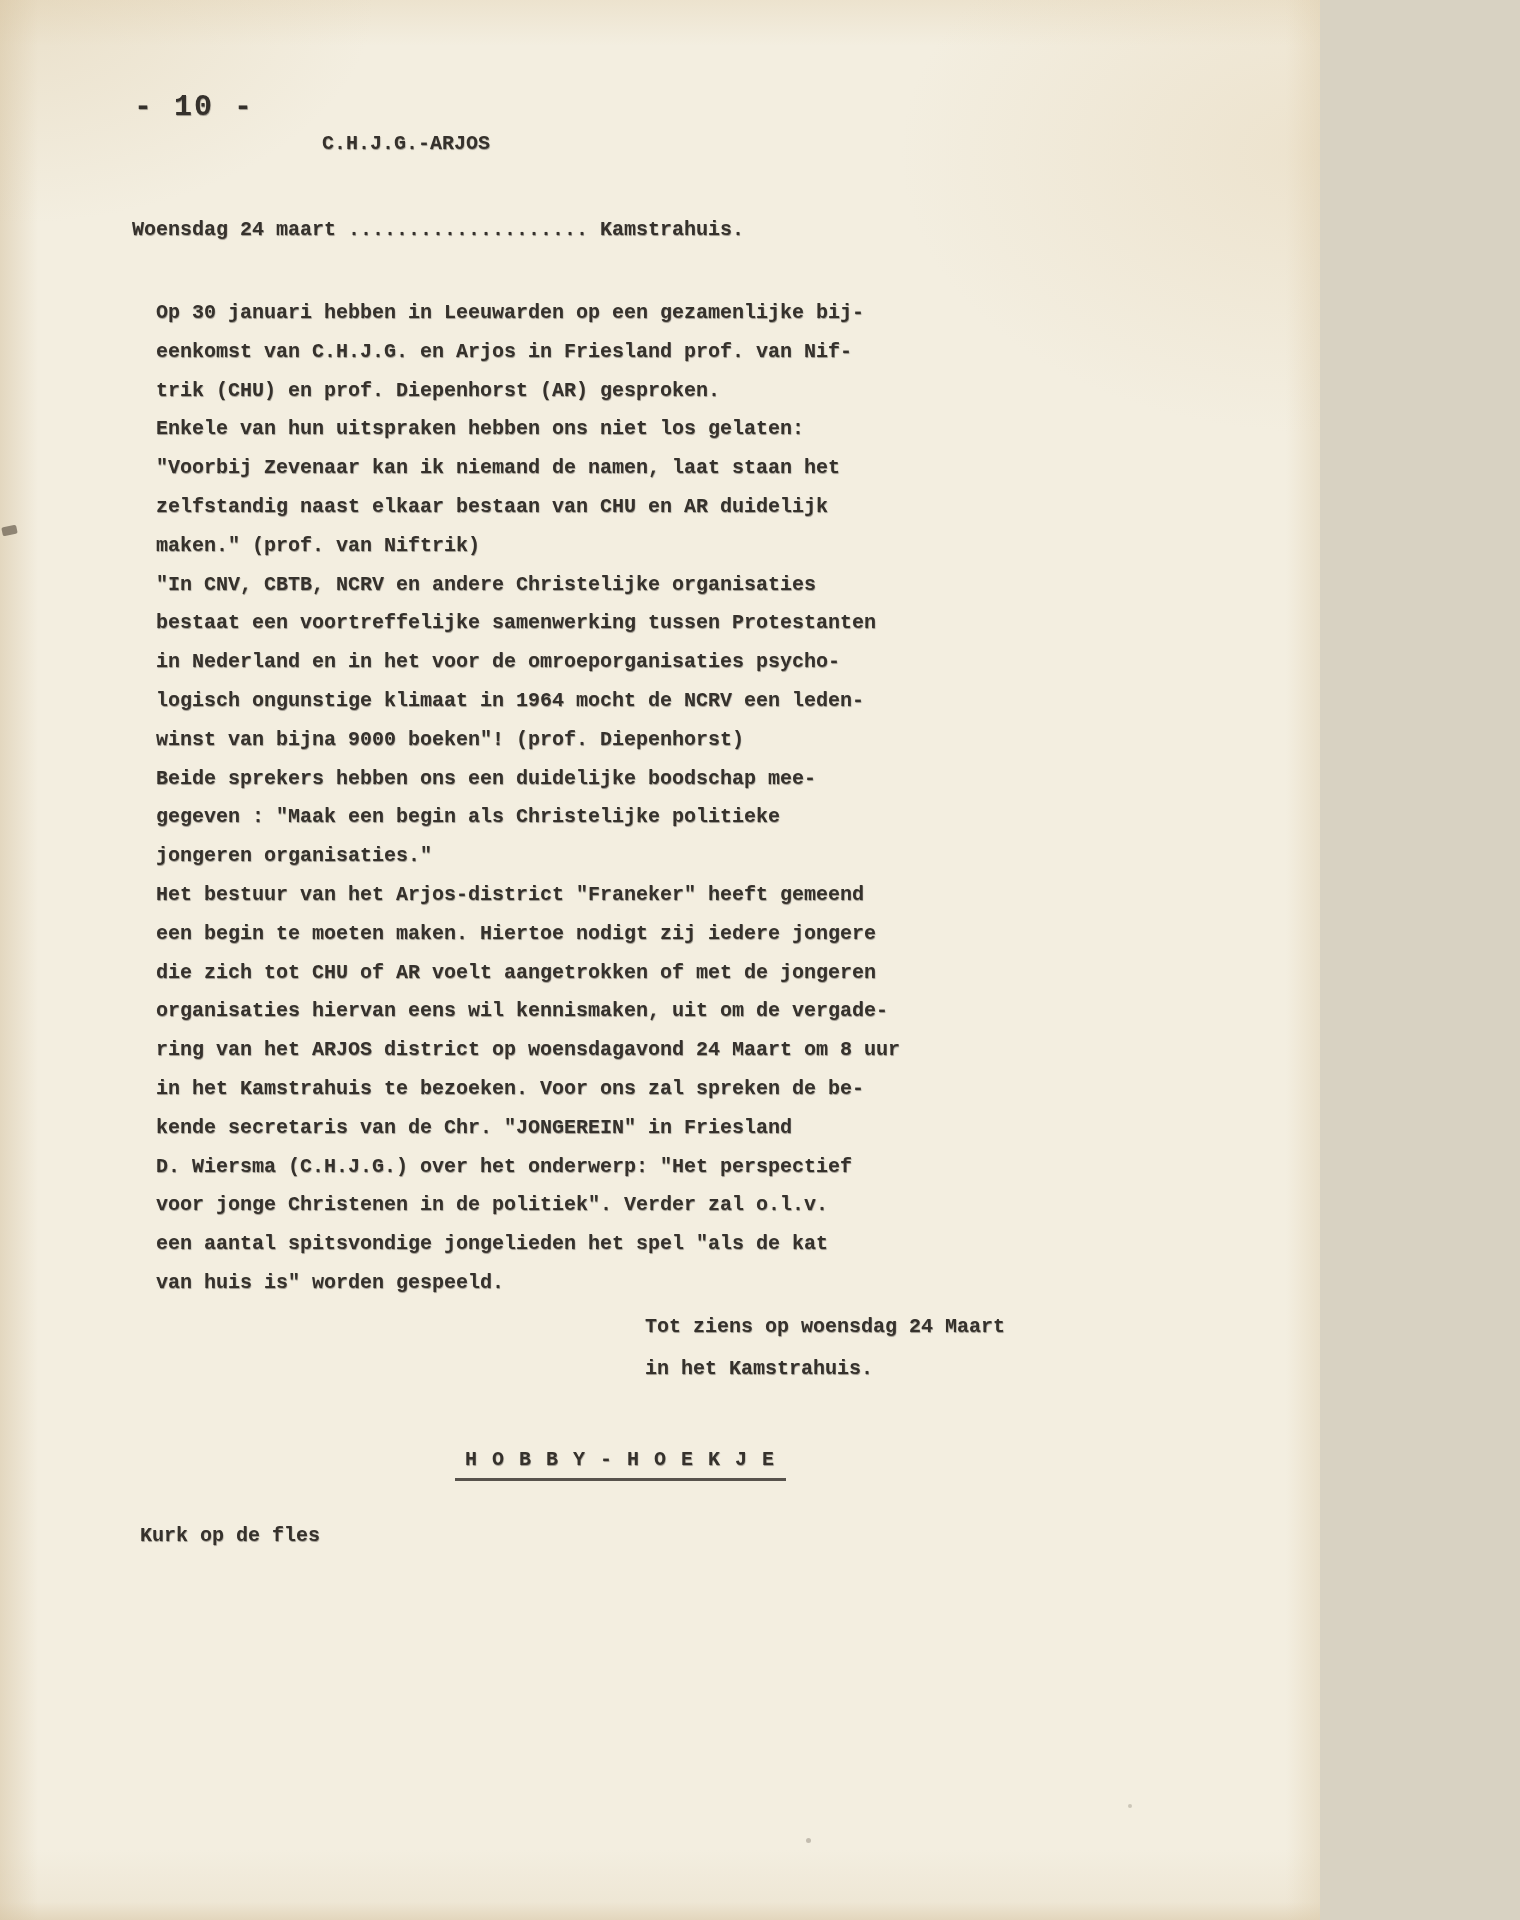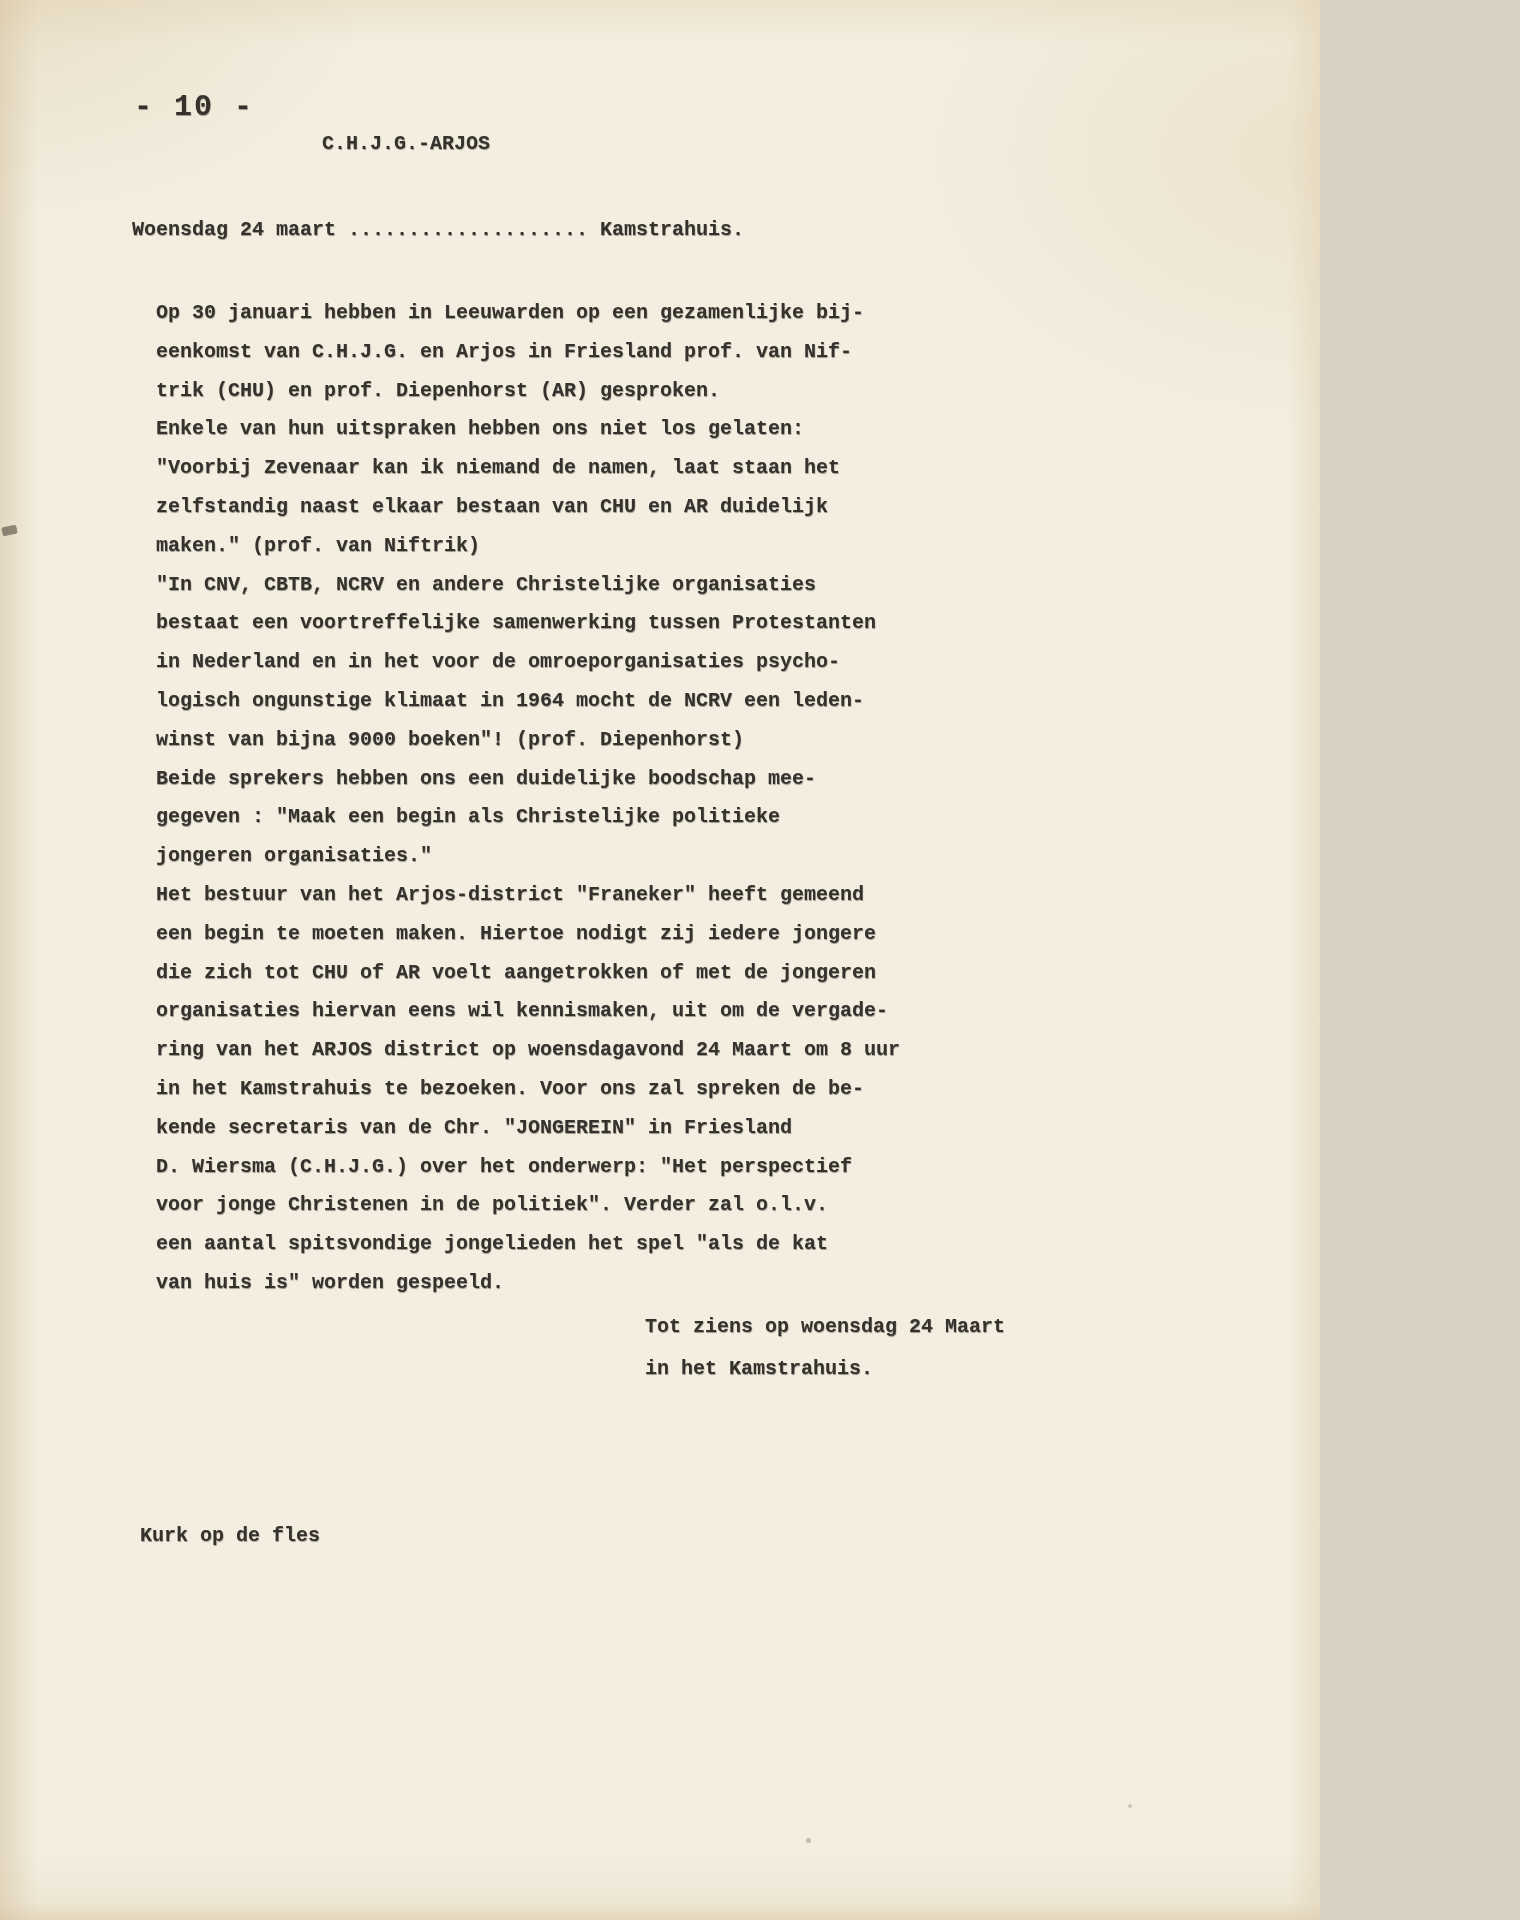--- a/index.html
+++ b/index.html
@@ -107,6 +107,7 @@
 in het Kamstrahuis.</pre>
 
 
+  <div class="ink hobby-heading">H O B B Y - H O E K J E</div>
 
   <div class="ink hobby-subheading">Kurk op de fles</div>
 

